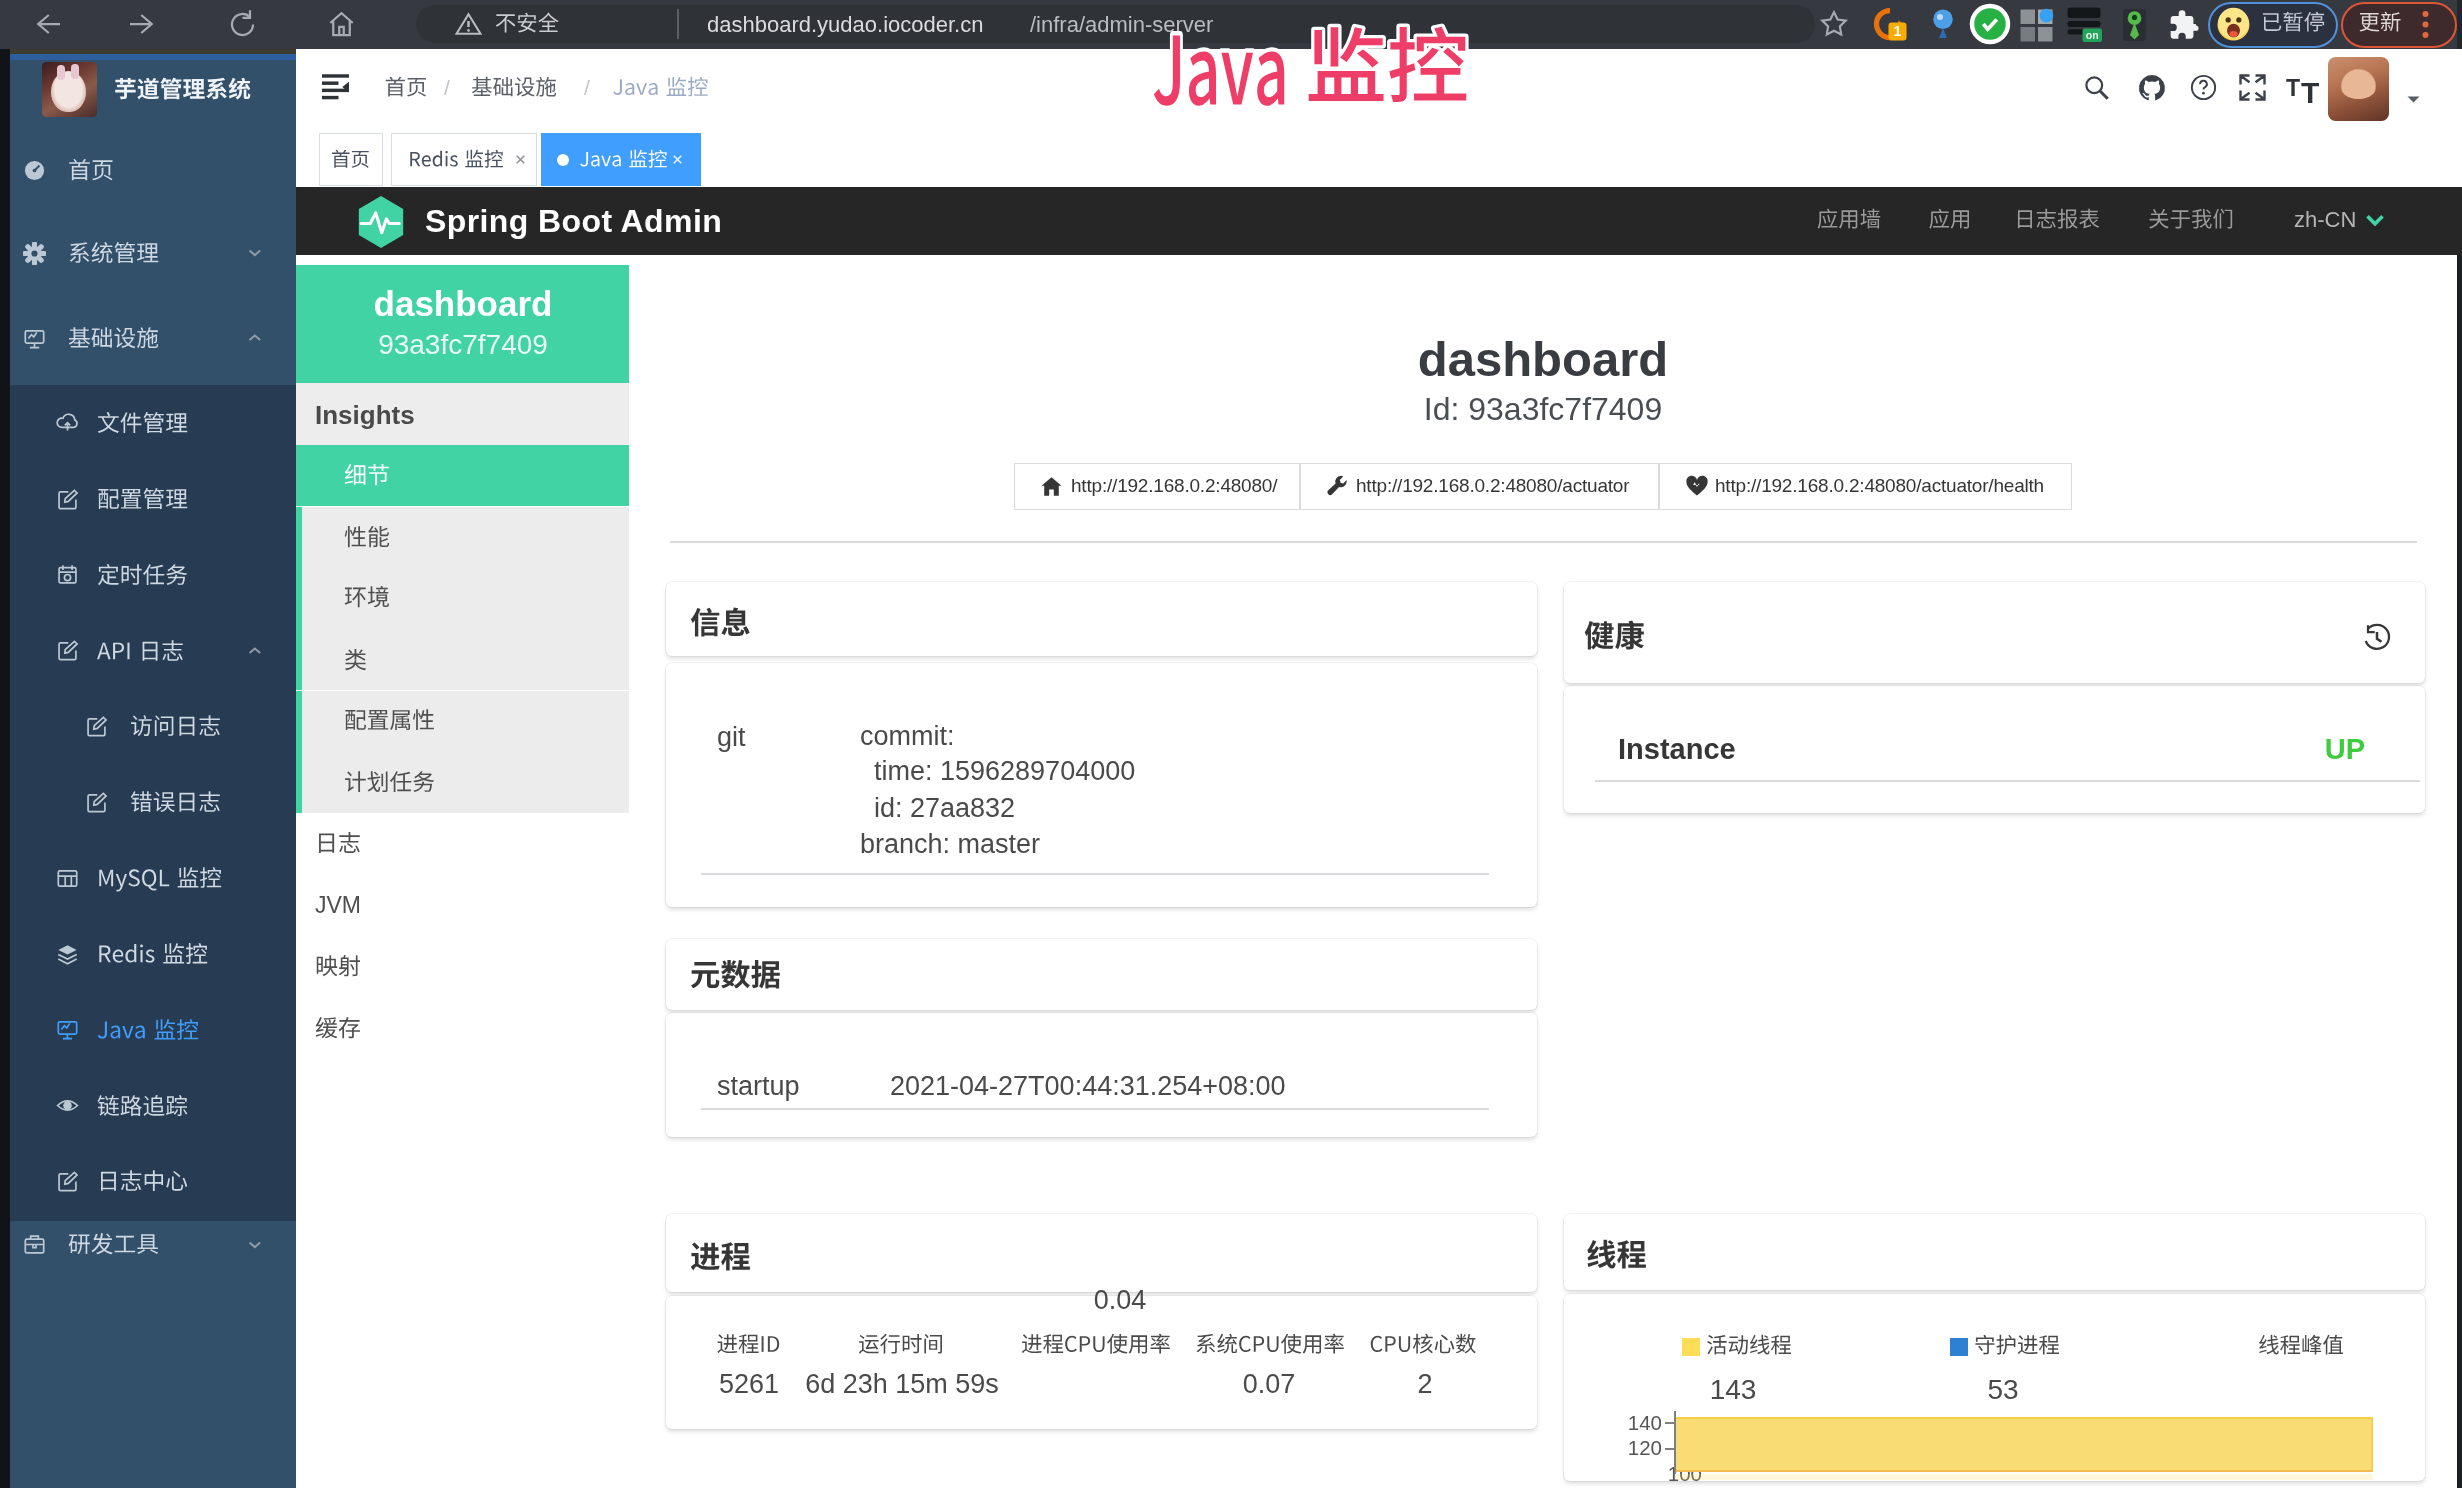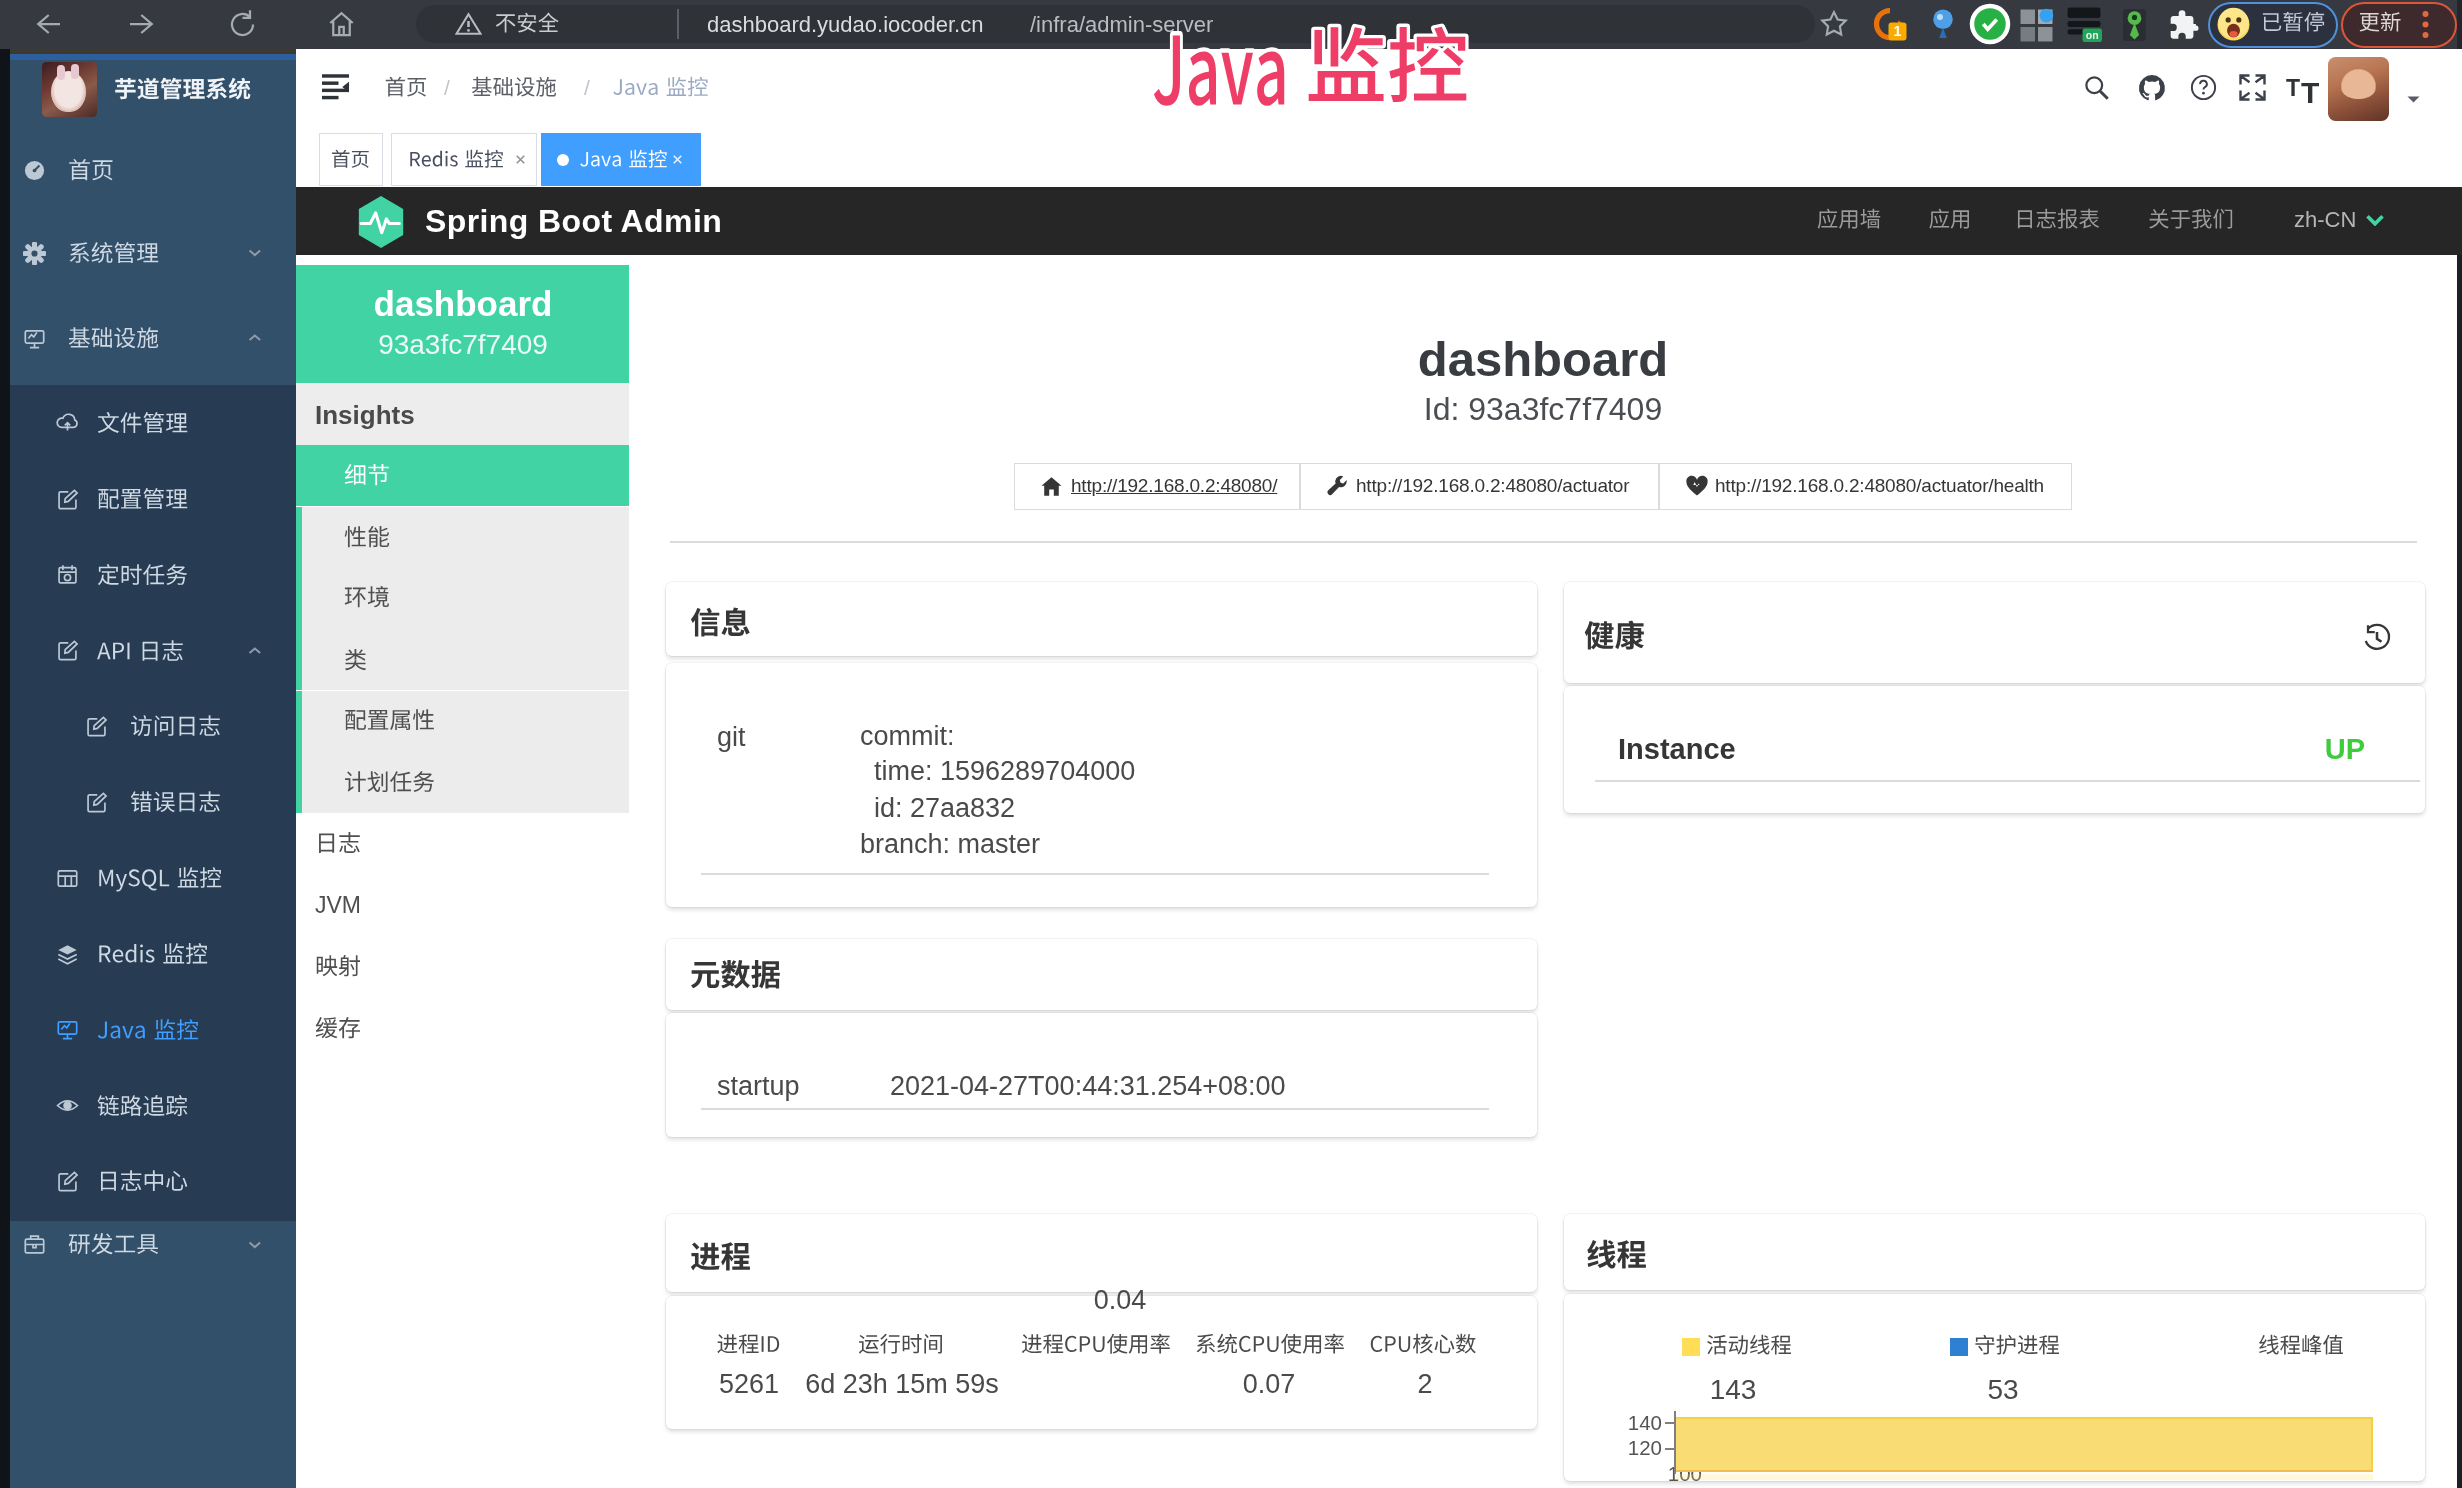--- a/index.html
+++ b/index.html
@@ -550,7 +550,7 @@
 <svg class="ab" style="left:1040px;top:475px" width="23" height="23" viewBox="0 0 30 30" fill="#363636">
     <path d="M15 3 L28 14 h-3.5 V27 H18 v-8 h-6 v8 H5.5 V14 H2Z"></path>
   </svg>
-<div class="ab" style="left:1071px;top:486px;font:400 19px 'Liberation Sans',sans-serif;color:#363636;transform:translateY(-50%);white-space:nowrap;letter-spacing:-0.2px;text-decoration:underline;">http://192.168.0.2:48080/</div>
+<div class="ab" style="left:1071px;top:486px;font:400 19px 'Liberation Sans',sans-serif;color:#363636;transform:translateY(-50%);white-space:nowrap;letter-spacing:-0.2px;">http://192.168.0.2:48080/</div>
 <svg class="ab" style="left:1326px;top:475px" width="23" height="23" viewBox="0 0 30 30" fill="#363636">
     <path d="M27 8.5 a7.5 7.5 0 0 1 -10 7 L8 25 a3.5 3.5 0 0 1 -5-5 l9.5-9 a7.5 7.5 0 0 1 7-10 l3 1 -4.5 4.5 1 3.5 3.5 1 L27 6.5Z"></path>
   </svg>

